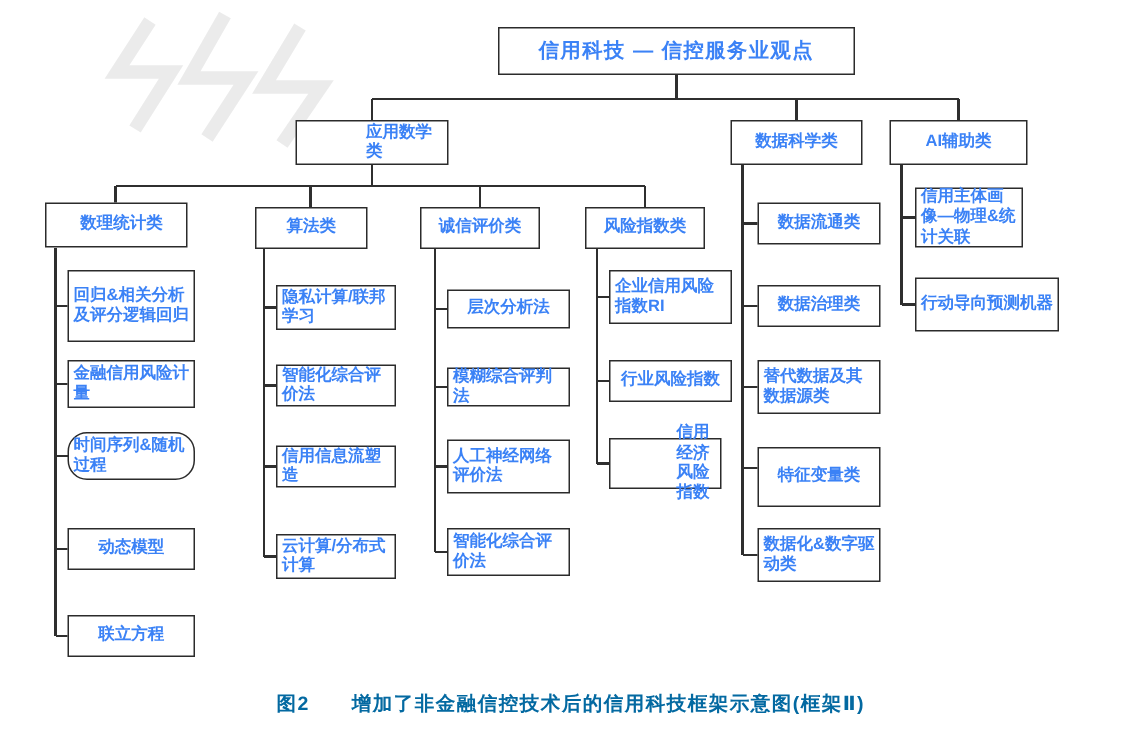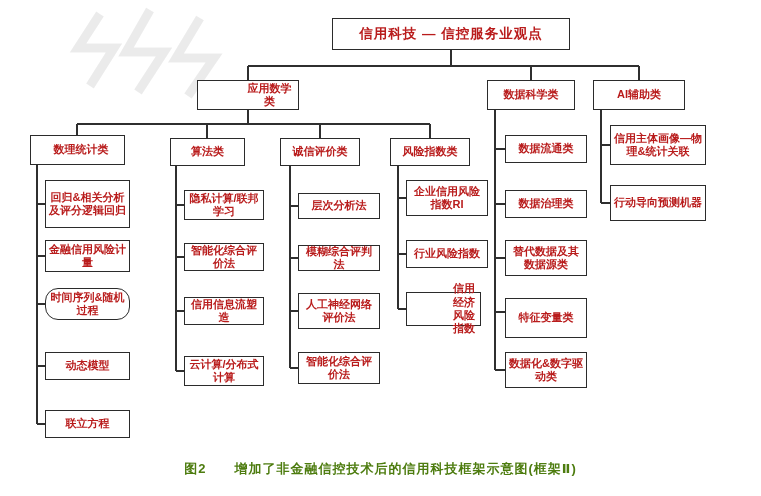--- a/index.html
+++ b/index.html
@@ -25,11 +25,10 @@
     display: flex;
     align-items: center;
     justify-content: center;
-    text-align: center;
     font-size: 11px;
     font-weight: 600;
     line-height: 1.22;
-    color: #b91c1c;
+    color: #3b82f6;
     padding: 1px 3px;
   }
   .node.title {

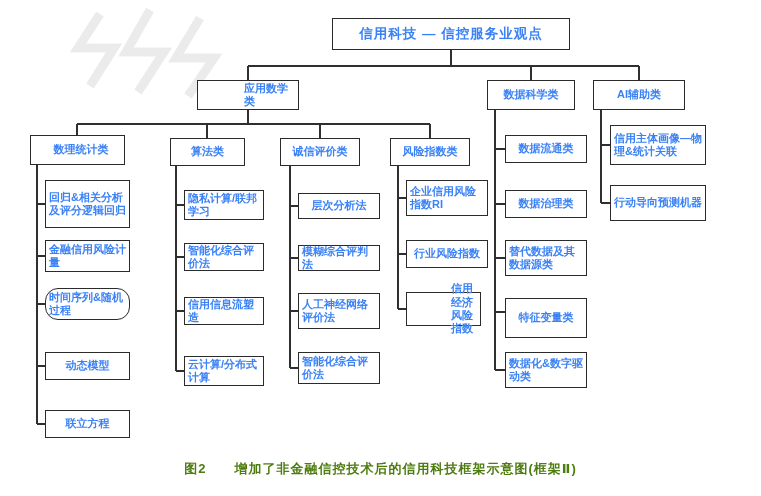--- a/index.html
+++ b/index.html
@@ -117,7 +117,7 @@
   <div class="node" style="left:505px; top:298px; width:82px; height:40px;">特征变量类</div>
   <div class="node" style="left:505px; top:352px; width:82px; height:36px;">数据化&amp;数字驱动类</div>
 
-  <div class="node" style="left:610px; top:125px; width:96px; height:40px;">信用主体画像—物理&amp;统计关联</div>
+  <div class="node" style="left:610px; top:125px; width:72px; height:40px;">信用主体画像—物理&amp;统计关联</div>
   <div class="node" style="left:610px; top:185px; width:96px; height:36px;">行动导向预测机器</div>
 
   <div class="caption">图2　　增加了非金融信控技术后的信用科技框架示意图(框架Ⅱ)</div>

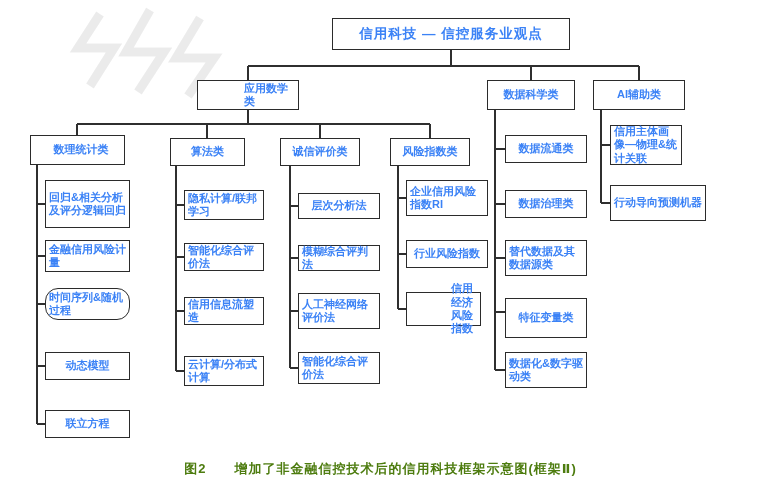--- a/index.html
+++ b/index.html
@@ -43,7 +43,7 @@
     text-align: center;
     font-size: 13px;
     font-weight: 700;
-    color: #4d7c0f;
+    color: #0369a1;
     letter-spacing: 1px;
   }
 </style>

